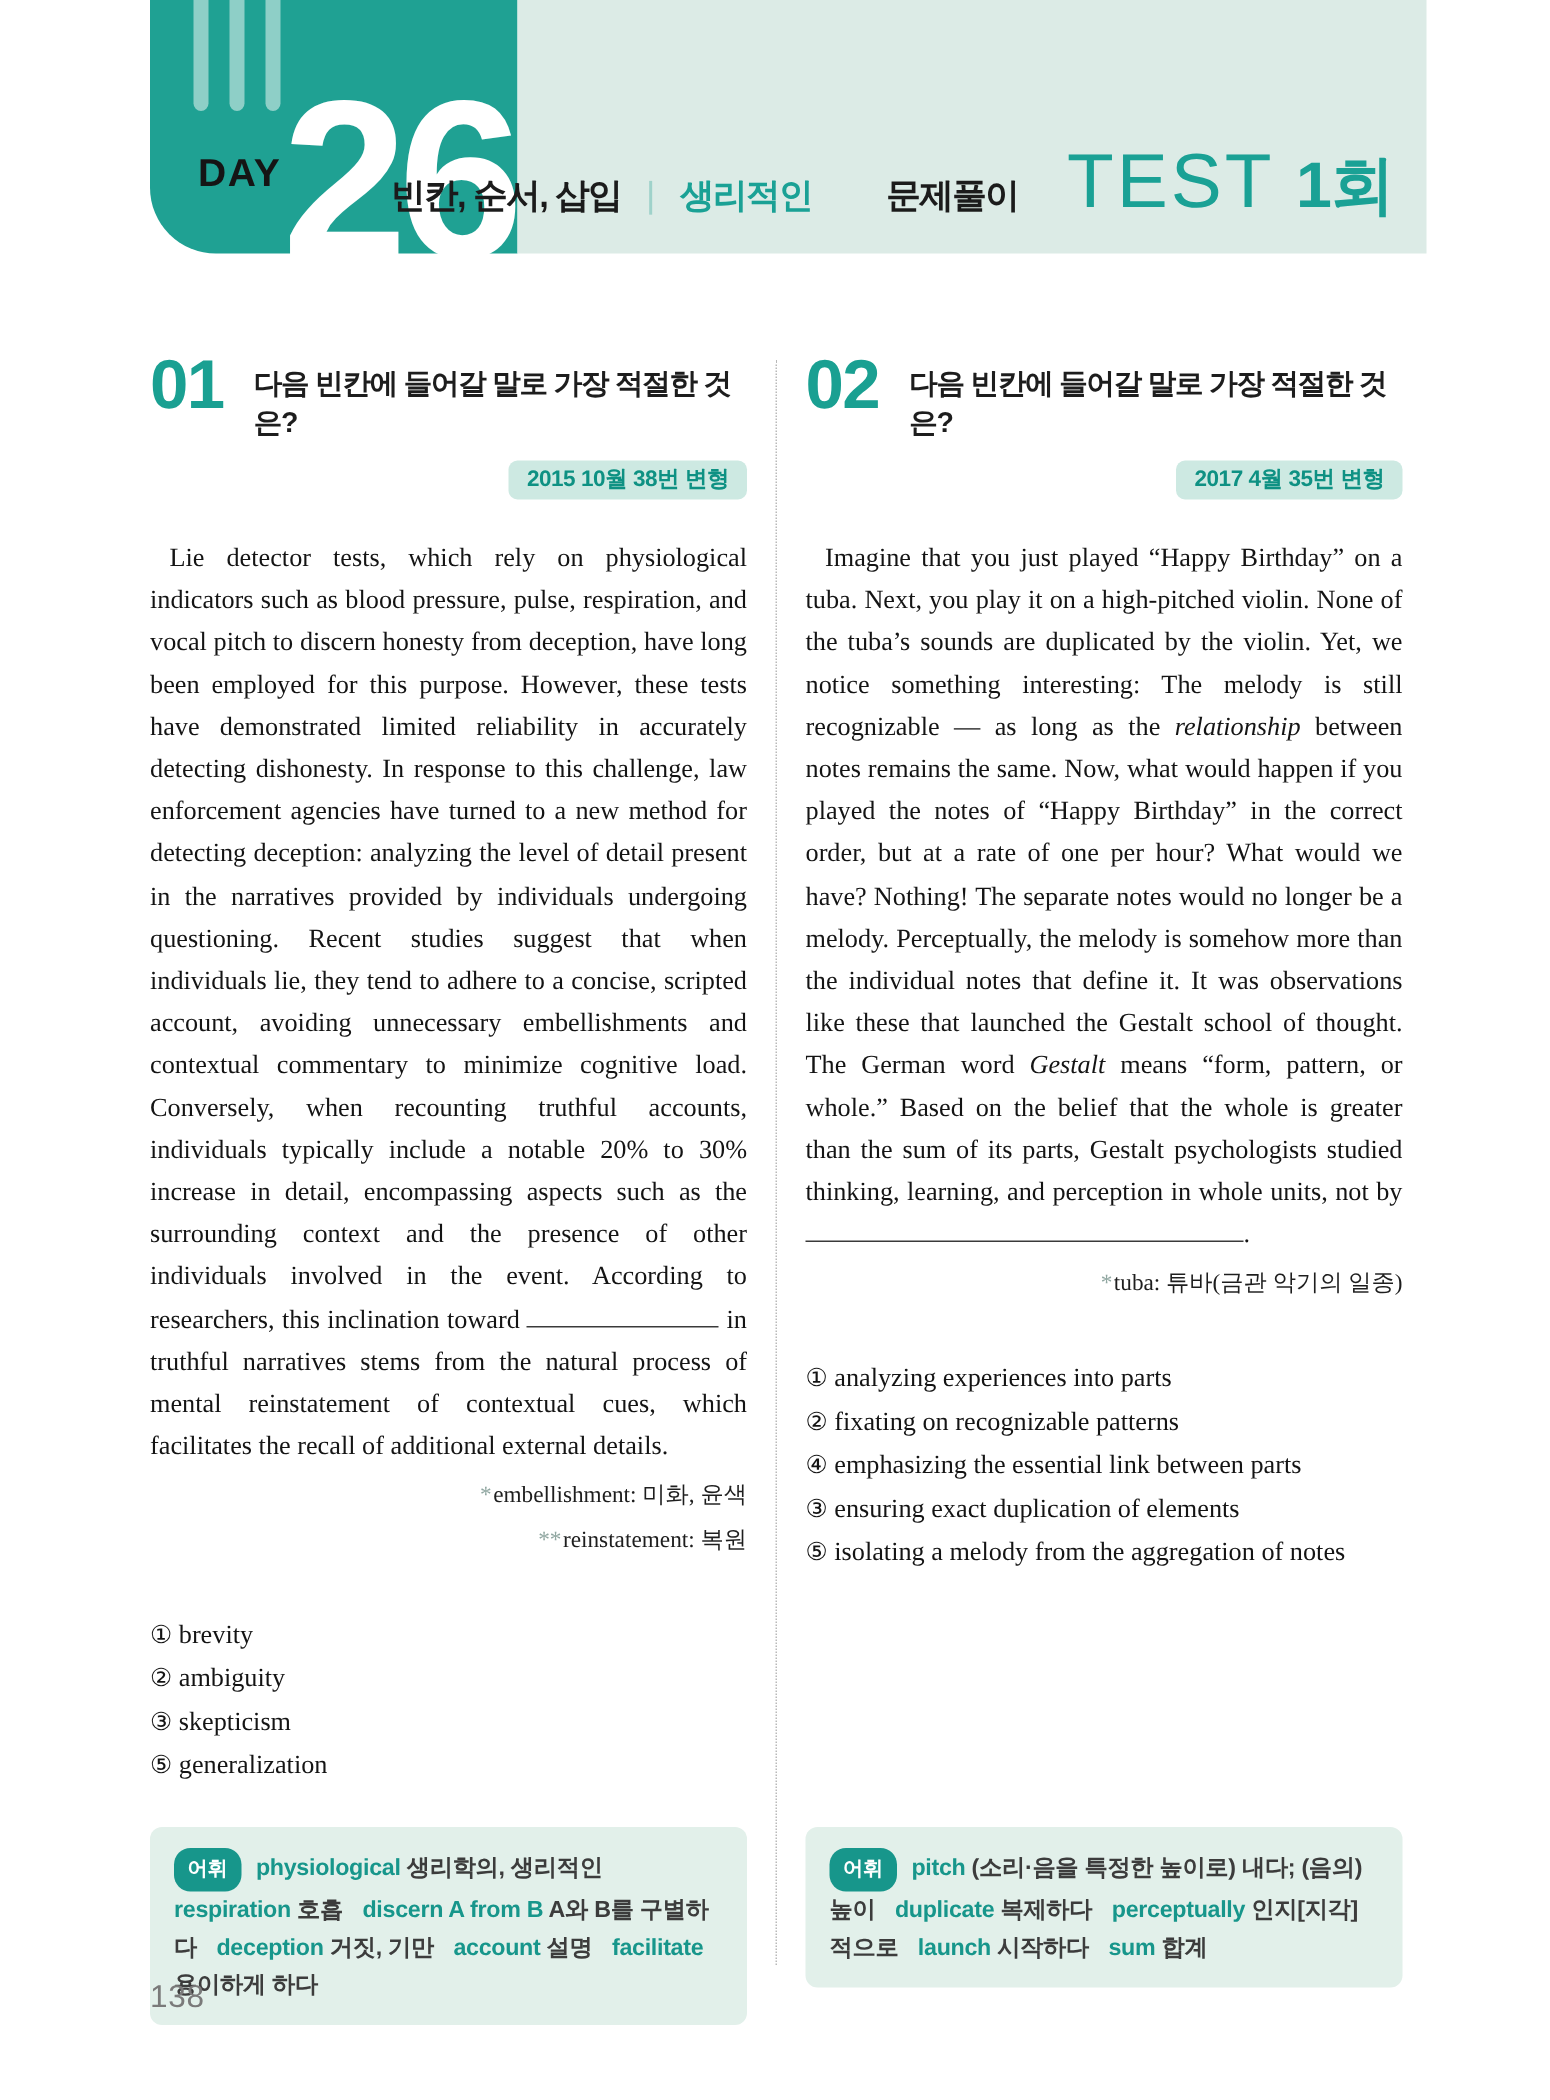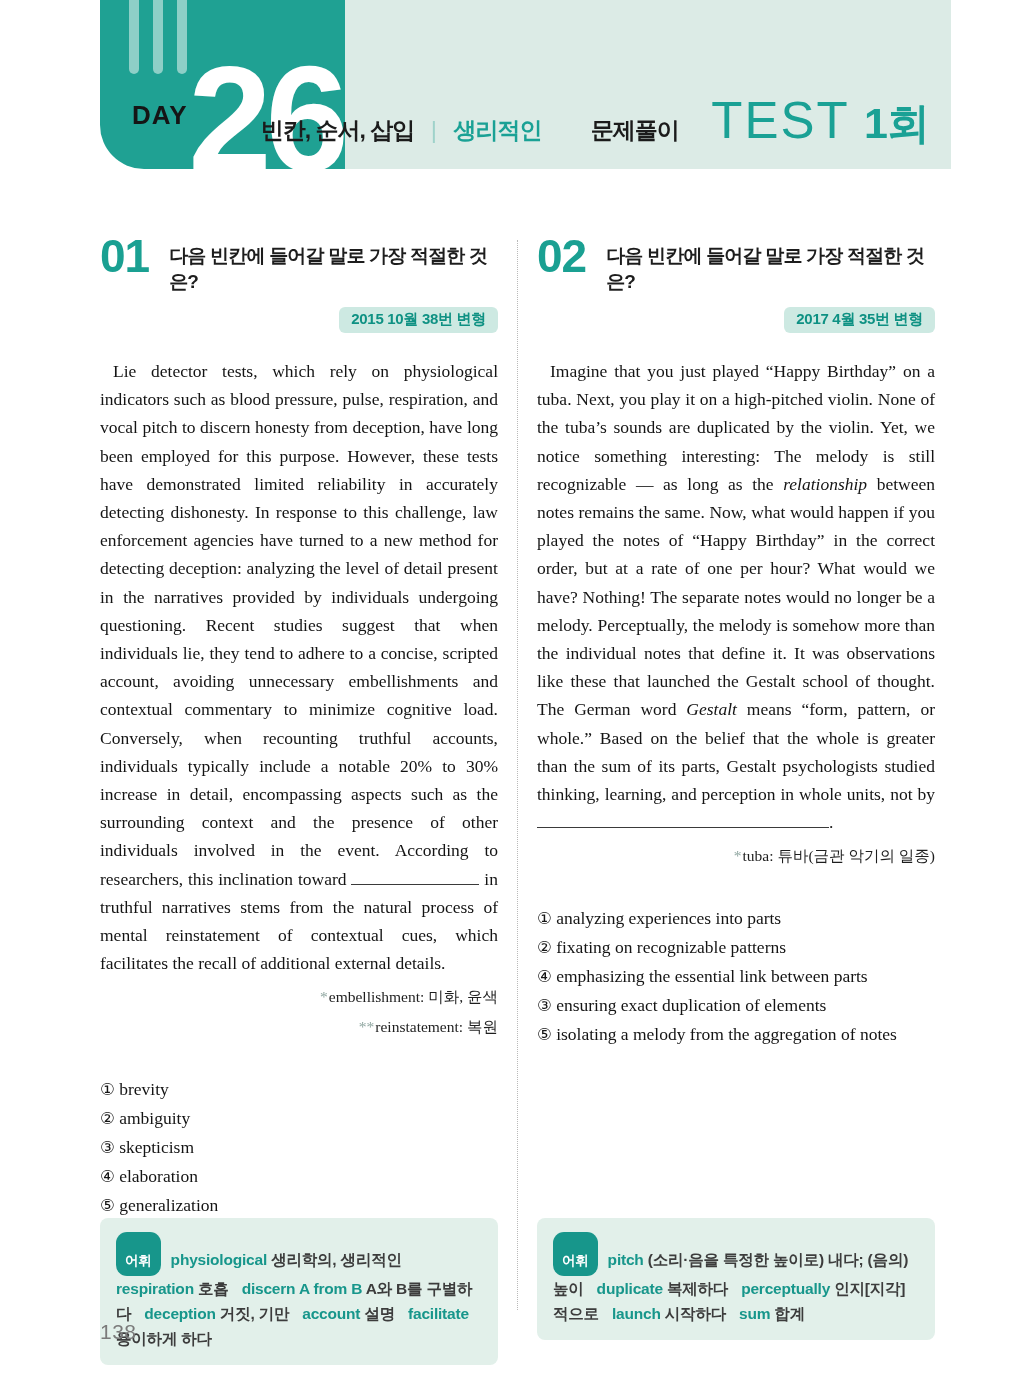--- a/index.html
+++ b/index.html
@@ -106,7 +106,6 @@
           <div><span class="cmark">①</span><span> brevity</span></div>
           <div><span class="cmark">②</span><span> ambiguity</span></div>
           <div><span class="cmark">③</span><span> skepticism</span></div>
-          <div><span class="cmark">④</span><span> elaboration</span></div>
           <div><span class="cmark">⑤</span><span> generalization</span></div>
         </div>
     <div class="vocab">

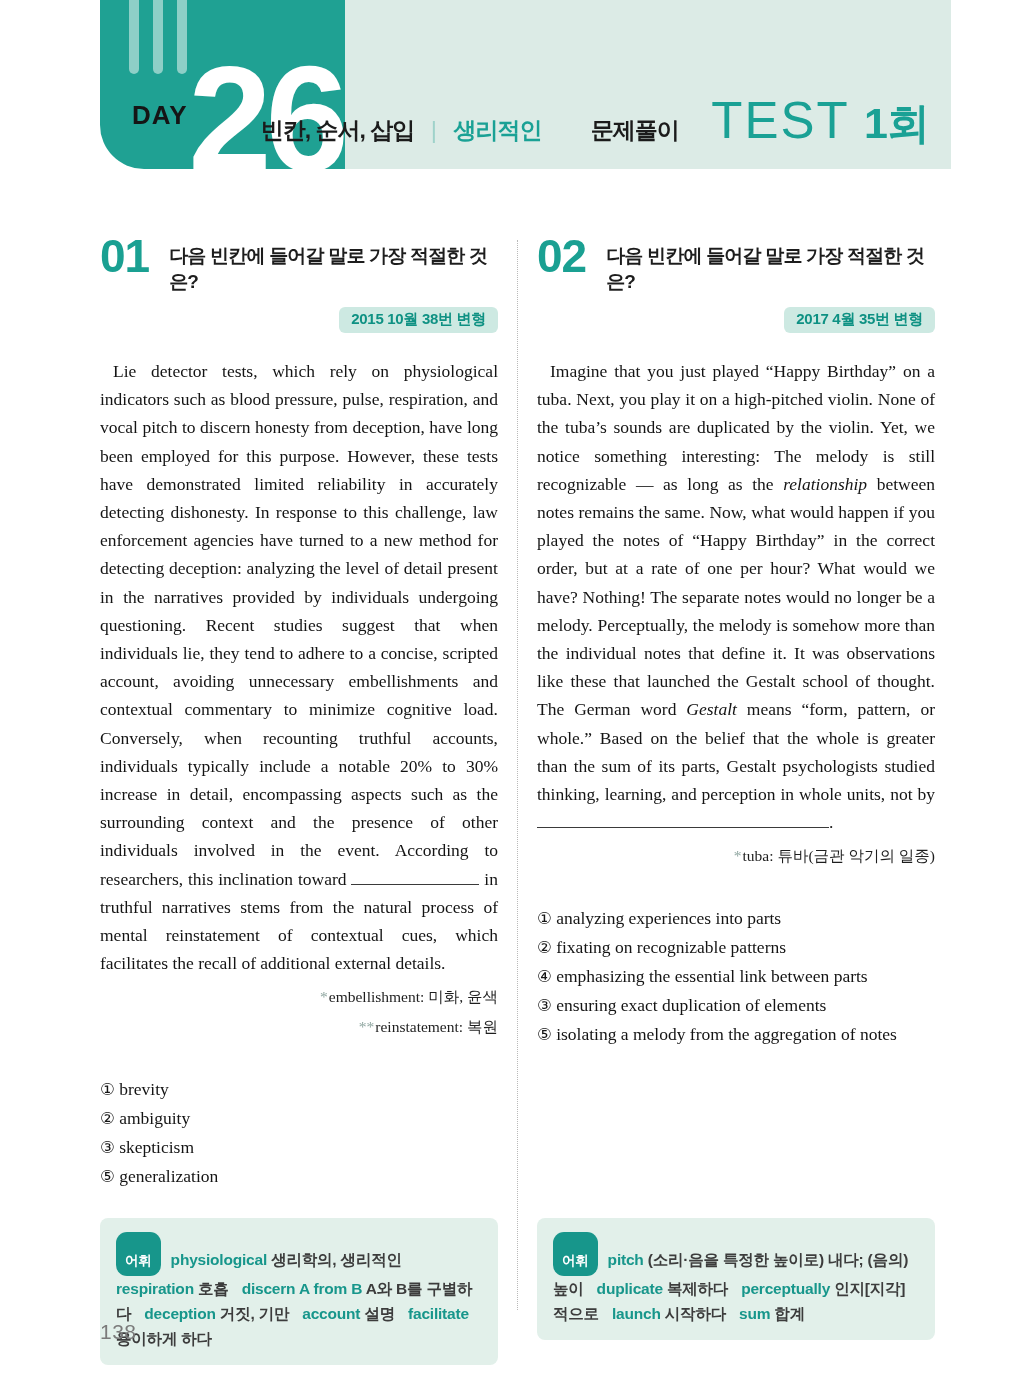--- a/index.html
+++ b/index.html
@@ -56,7 +56,7 @@
          padding:14px 16px;box-sizing:border-box;font-size:15.5px;line-height:25px;
          color:#3c3c3c;font-weight:700;letter-spacing:-0.2px;}
   .vlabel{display:inline-block;background:#17968b;color:#ffffff;font-size:13.5px;font-weight:700;
-          padding:16px 9px 3px;border-radius:11px;margin-right:10px;}
+          padding:1px 9px 3px;border-radius:11px;margin-right:10px;}
   .ven{color:#17968b;}
   .vko{color:#3c3c3c;}
   .ventry{margin-right:13px;}

